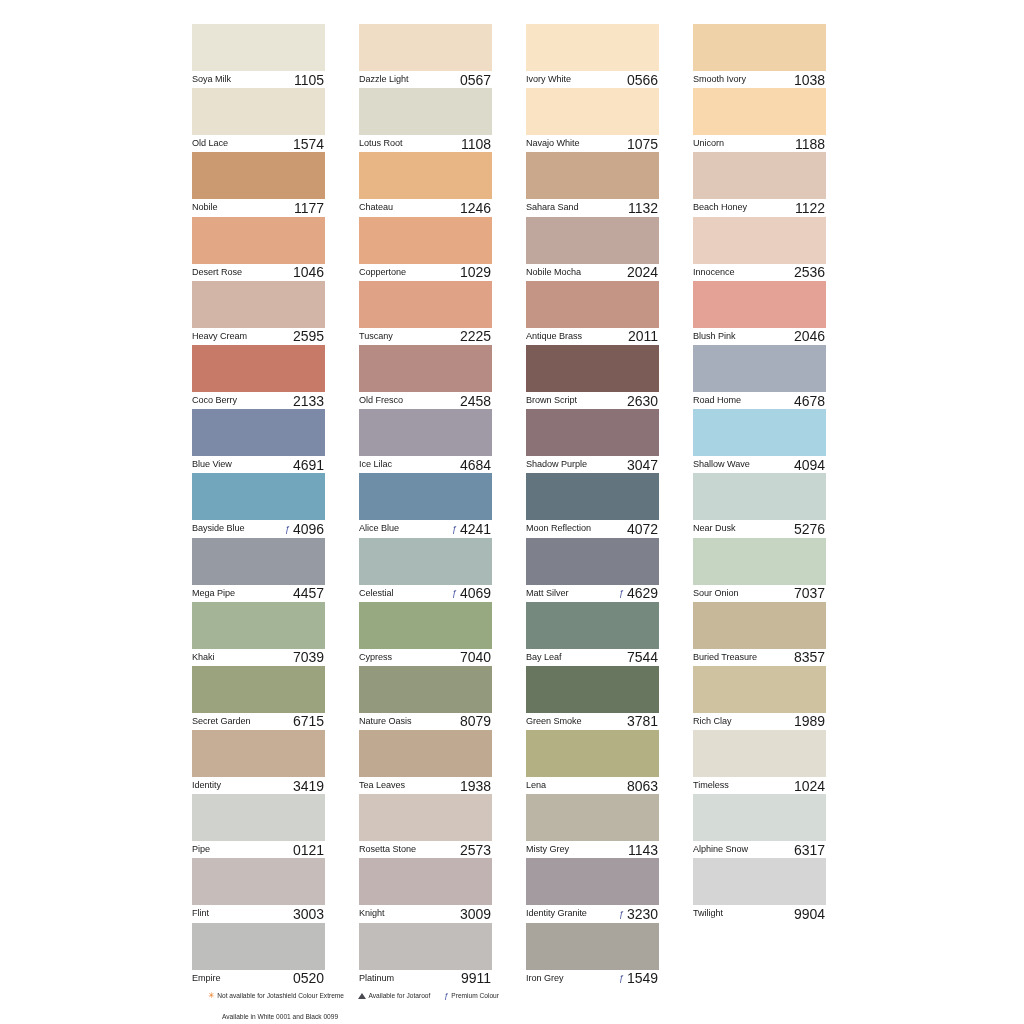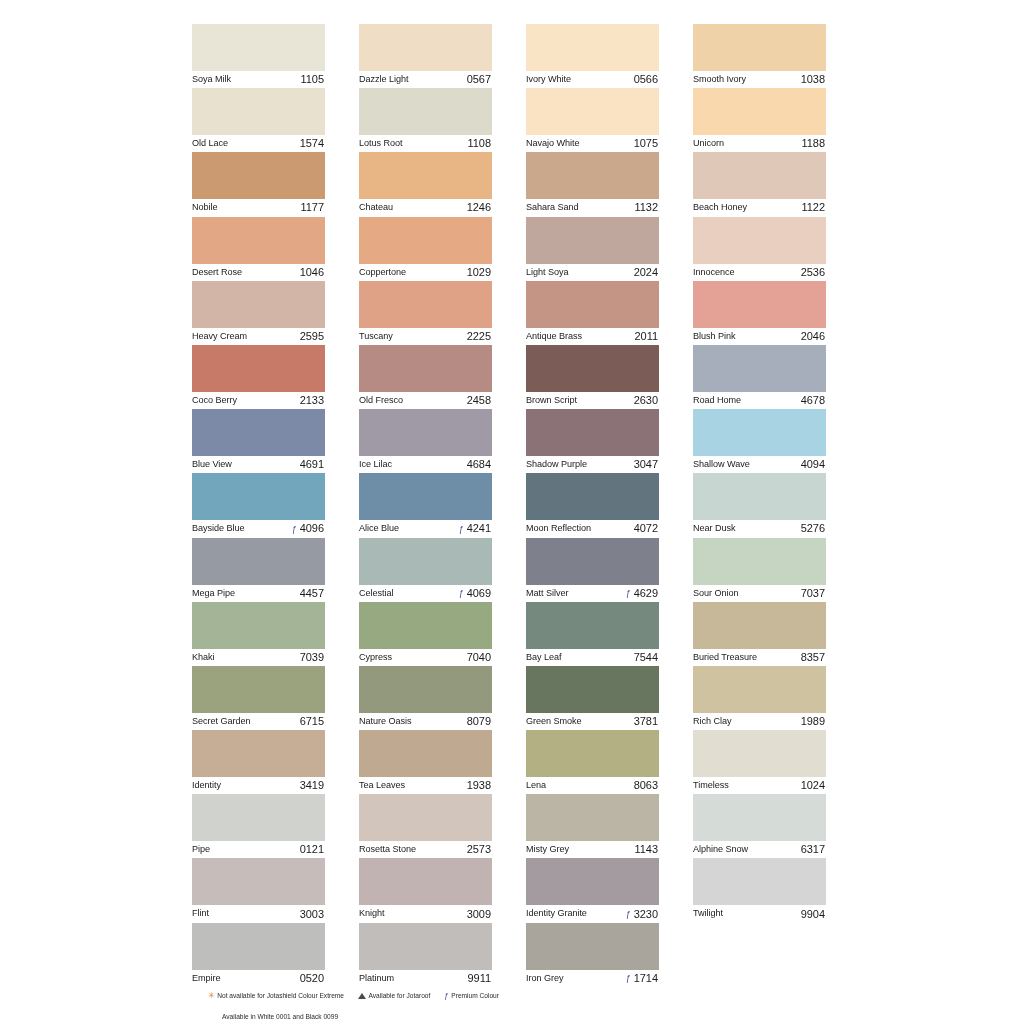--- a/index.html
+++ b/index.html
@@ -62,7 +62,7 @@
     white-space: nowrap;
   }
   .swatch-code {
-    font-size: 11px;
+    font-size: 14px;
     color: #1a1a1a;
     letter-spacing: -0.05px;
     line-height: 1;

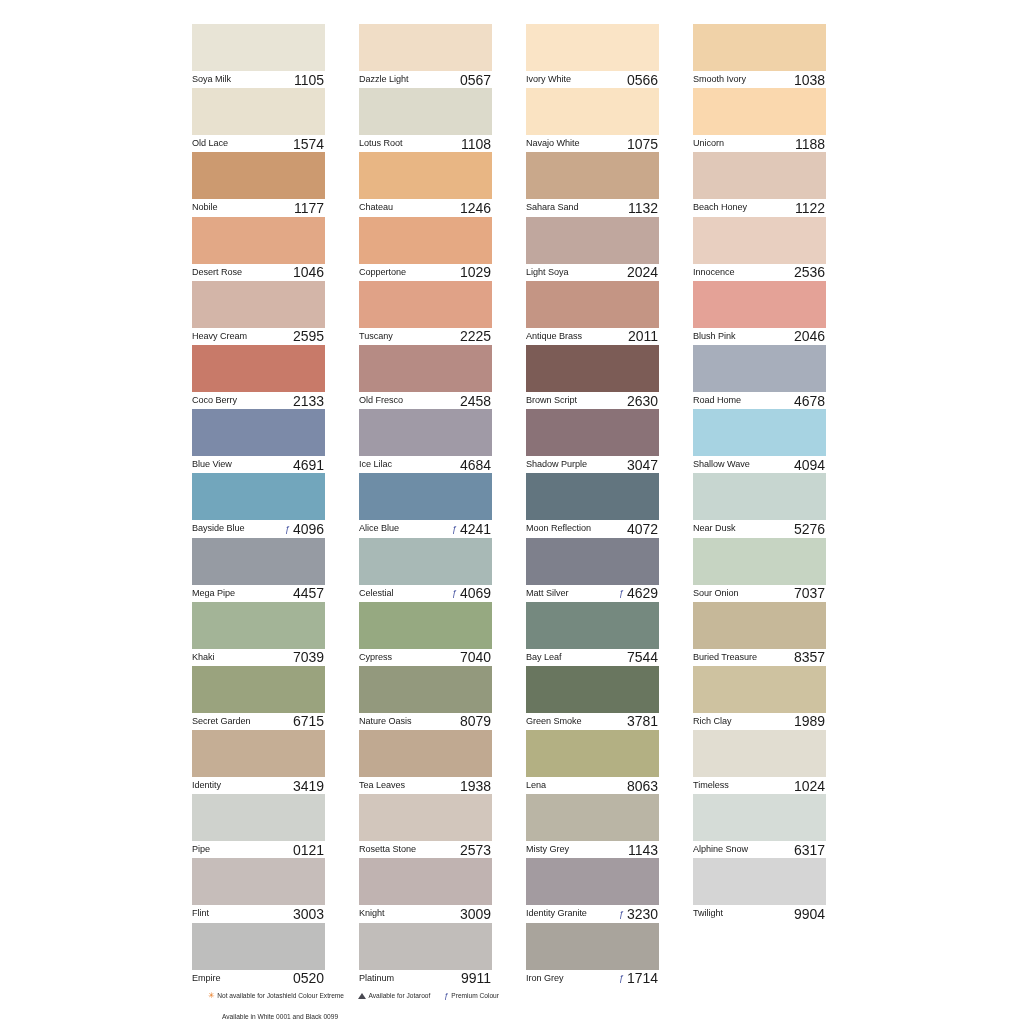--- a/index.html
+++ b/index.html
@@ -258,7 +258,7 @@
       <div class="swatch-cell">
         <div class="swatch-chip" style="background: rgb(192, 167, 158);"></div>
         <div class="swatch-label-row">
-          <span class="swatch-name">Light Soya</span>
+          <span class="swatch-name">Nobile Mocha</span>
           <span class="swatch-right">
             <span class="swatch-code">2024</span>
           </span>

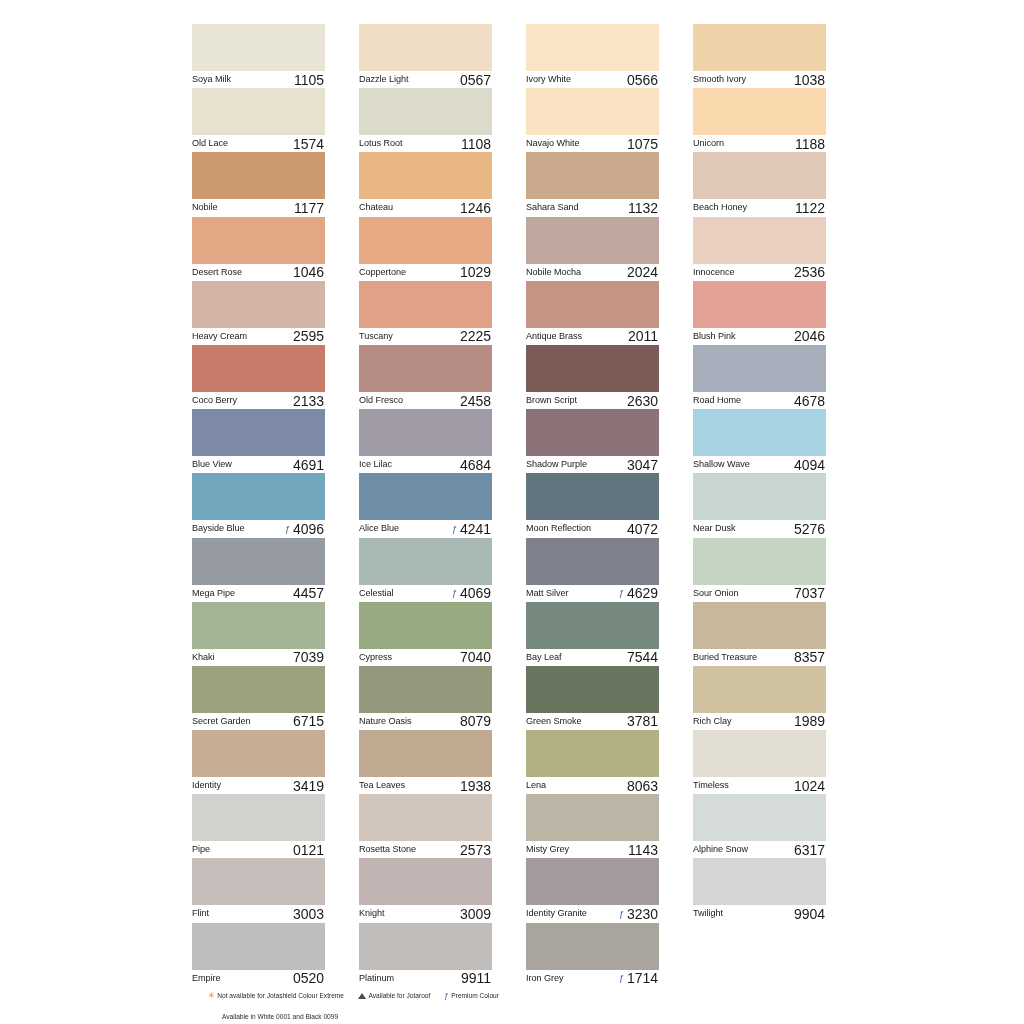--- a/index.html
+++ b/index.html
@@ -662,7 +662,7 @@
           <span class="swatch-name">Iron Grey</span>
           <span class="swatch-right">
             <span class="premium-mark">ƒ</span>
-            <span class="swatch-code">1714</span>
+            <span class="swatch-code">1549</span>
           </span>
         </div>
       </div>

